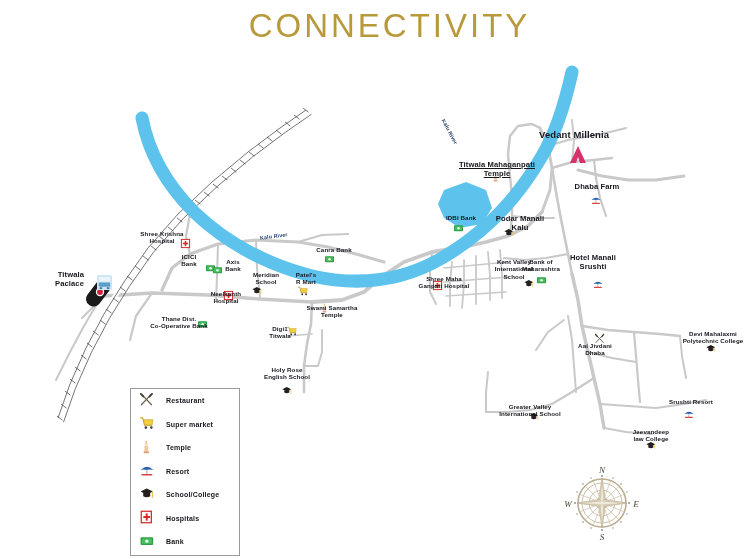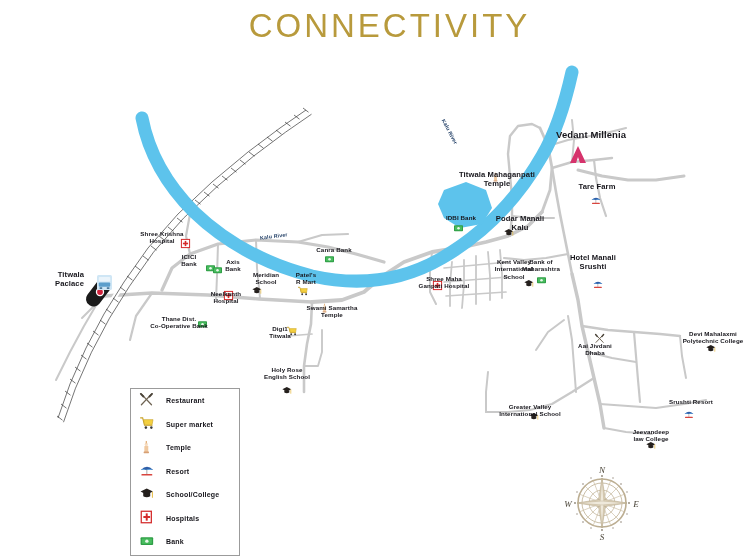--- a/index.html
+++ b/index.html
@@ -292,7 +292,7 @@
     <div>Paclace</div>
   </div>
 
-  <div class="poi xl left" style="left:544px;top:129px;">Vedant Millenia</div>
+  <div class="poi xl left" style="left:527px;top:129px;">Vedant Millenia</div>
 
   <div class="poi" style="left:110px;top:230px;width:80px;">
     <div>Shree Krishna</div>

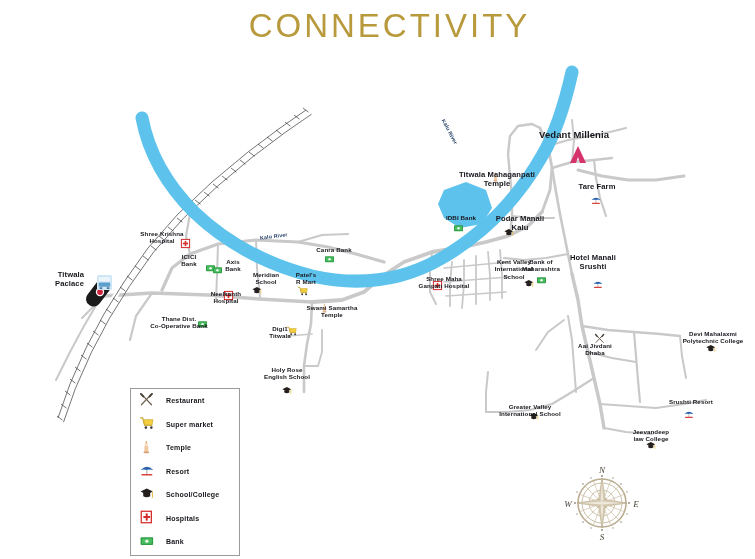--- a/index.html
+++ b/index.html
@@ -348,7 +348,7 @@
 
   <div class="poi" style="left:428px;top:214px;width:42px;">IDBI Bank</div>
 
-  <div class="poi lg" style="left:440px;top:170px;width:90px;">
+  <div class="poi lg" style="left:440px;top:160px;width:90px;text-decoration:underline;">
     <div>Titwala Mahaganpati</div>
     <div>Temple</div>
   </div>

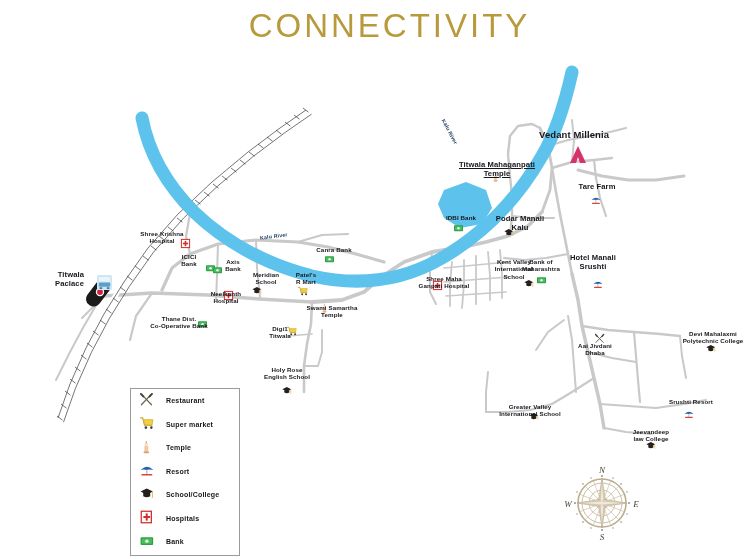--- a/index.html
+++ b/index.html
@@ -379,7 +379,7 @@
     <div>Srushti</div>
   </div>
 
-  <div class="poi lg" style="left:560px;top:182px;width:50px;">Tare Farm</div>
+  <div class="poi lg" style="left:560px;top:182px;width:50px;">Dhaba Farm</div>
 
   <div class="poi" style="left:556px;top:342px;width:54px;">
     <div>Aai Jivdani</div>

